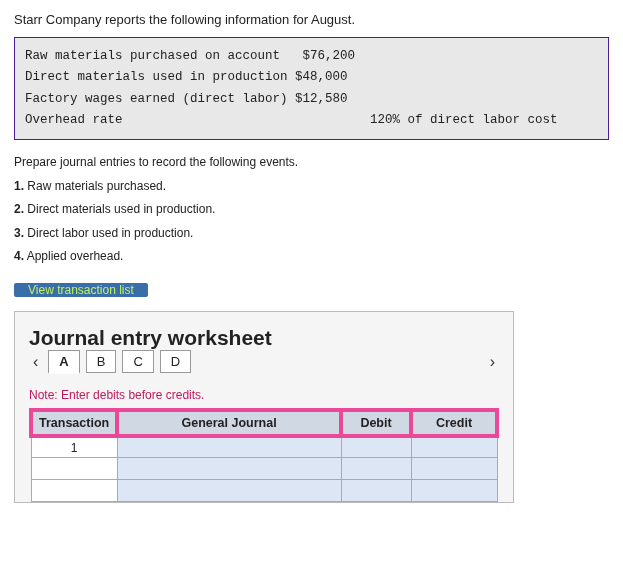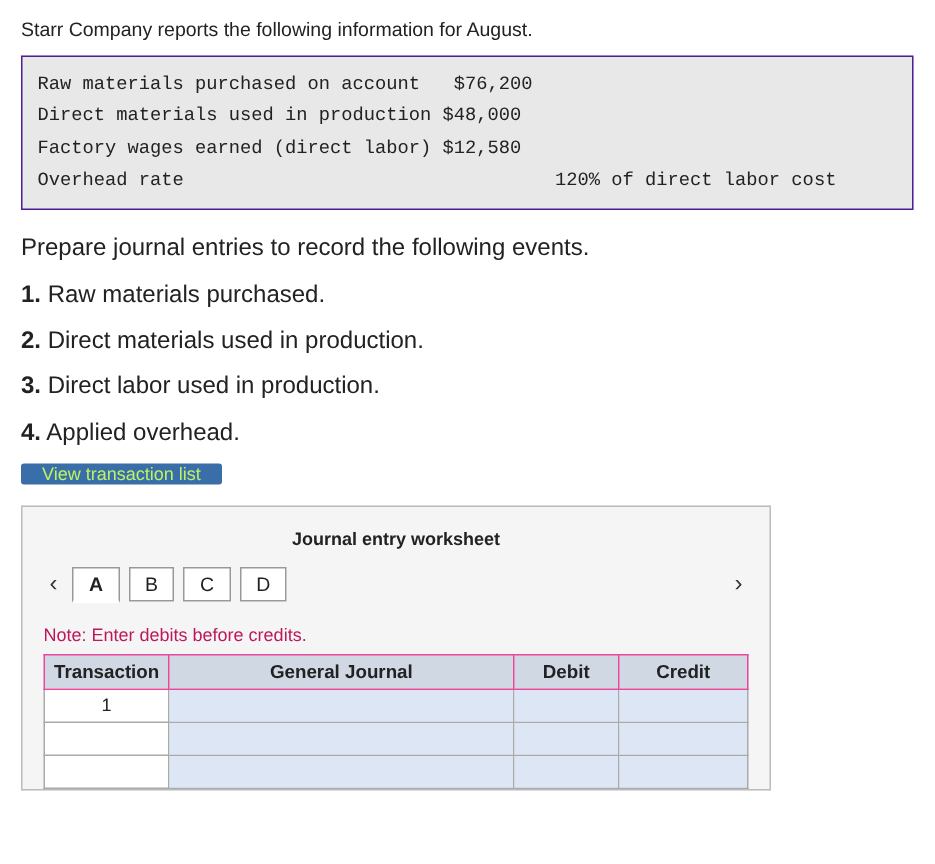--- a/index.html
+++ b/index.html
@@ -28,8 +28,8 @@
     }
 
     .instructions {
-      margin-bottom: 4px;
-      font-size: 16px;
+      margin-bottom: 14px;
+      font-size: 12px;
       line-height: 1.8;
     }
 

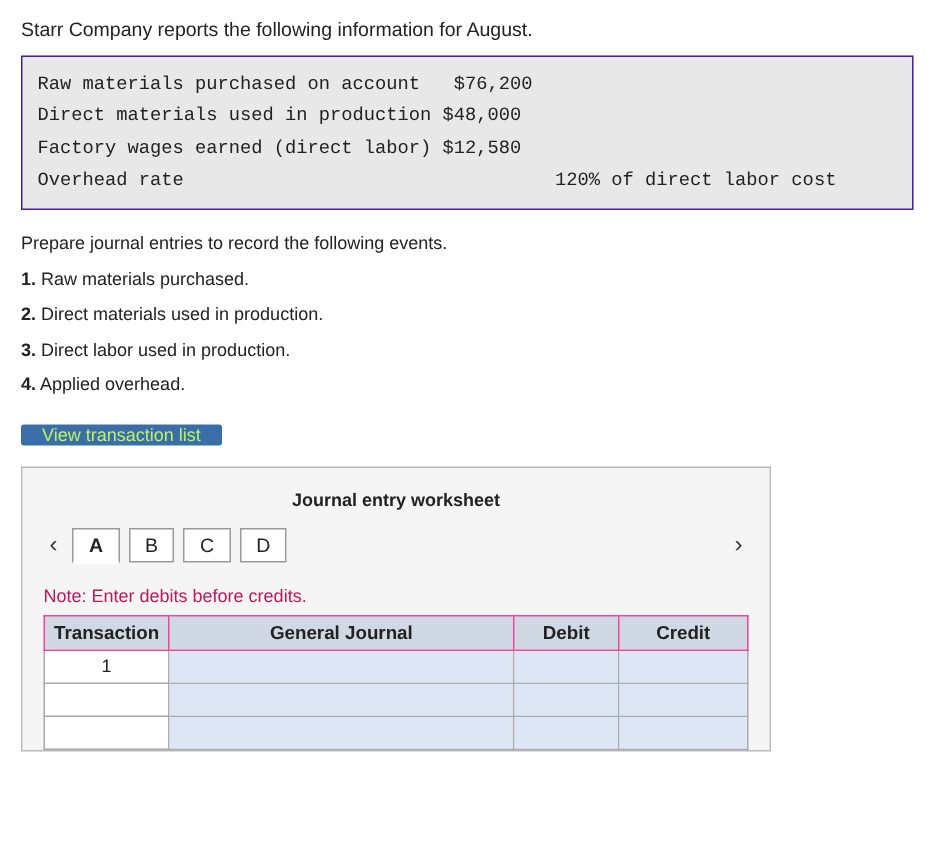--- a/index.html
+++ b/index.html
@@ -54,10 +54,9 @@
     }
 
     .worksheet-title {
-      font-size: 12px;
+      font-size: 21px;
       font-weight: bold;
-      margin-bottom: 12px;
-      text-align: center;
+      margin-bottom: 0;
     }
 
     .tab-row {

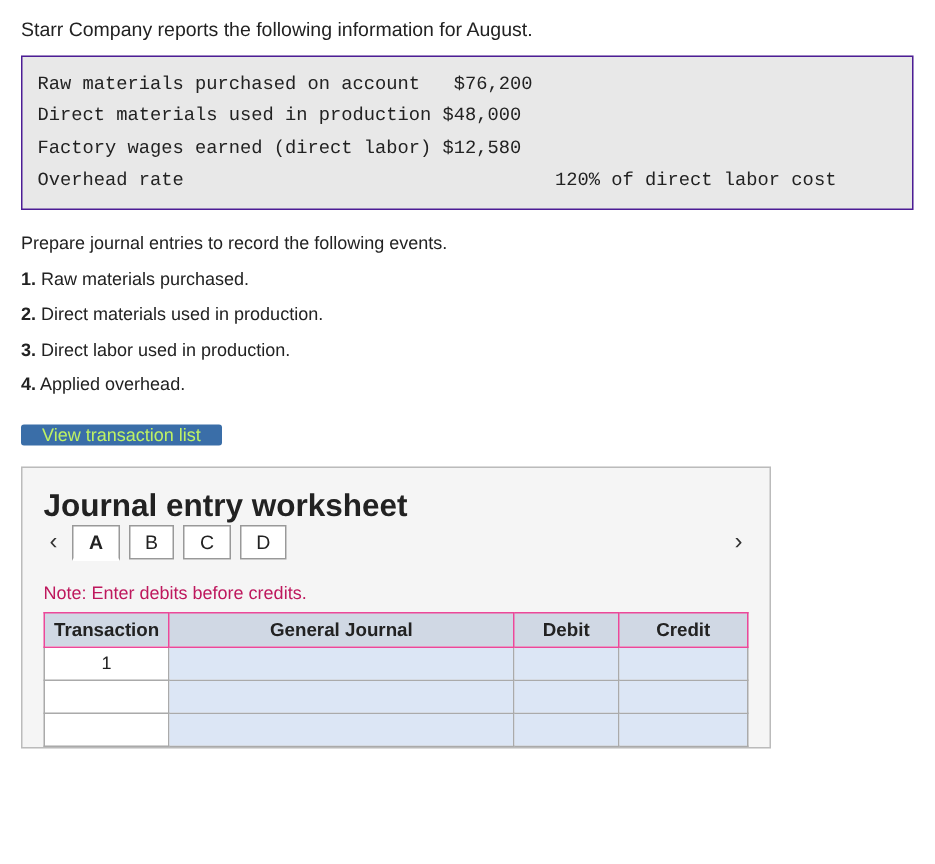--- a/index.html
+++ b/index.html
@@ -116,7 +116,7 @@
 
     .journal-table th {
       background: #d0d8e4;
-      border: 1px solid #ec4899;
+      border: 4px solid #ec4899;
       padding: 4px 6px;
       text-align: center;
       font-weight: bold;

